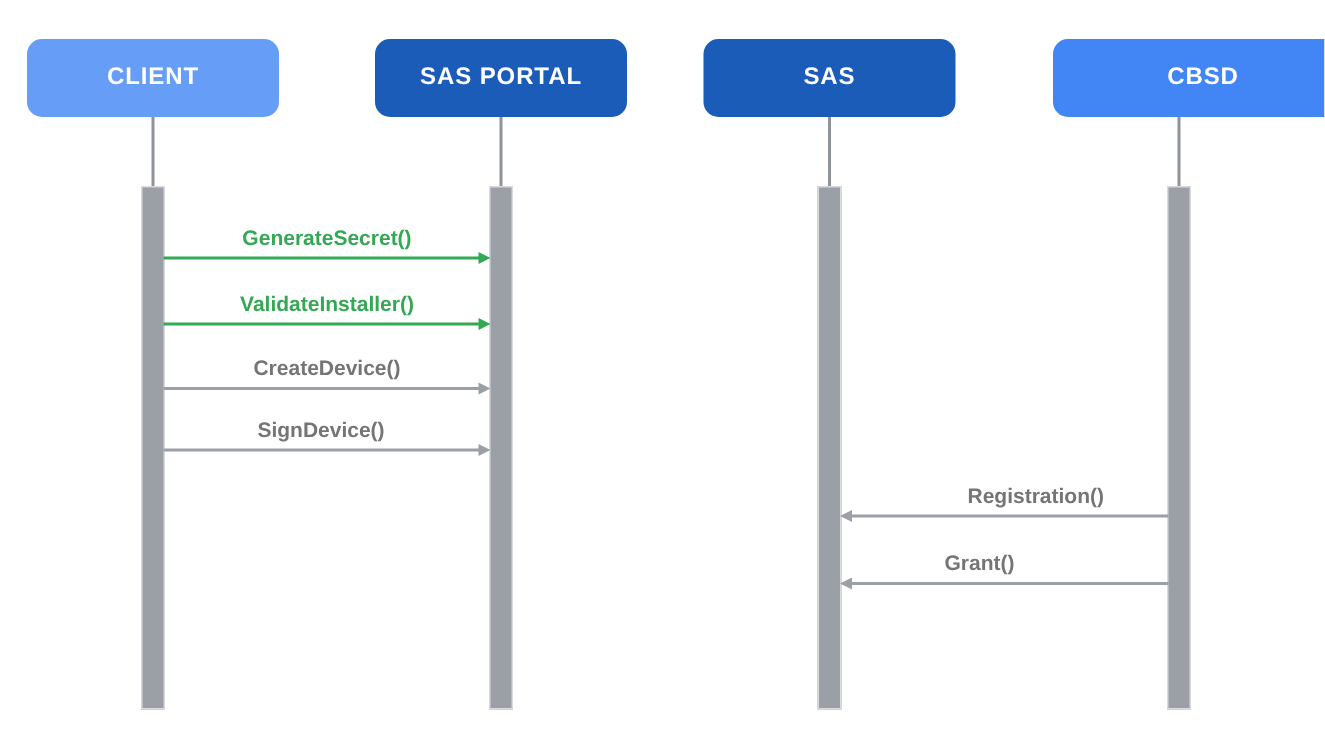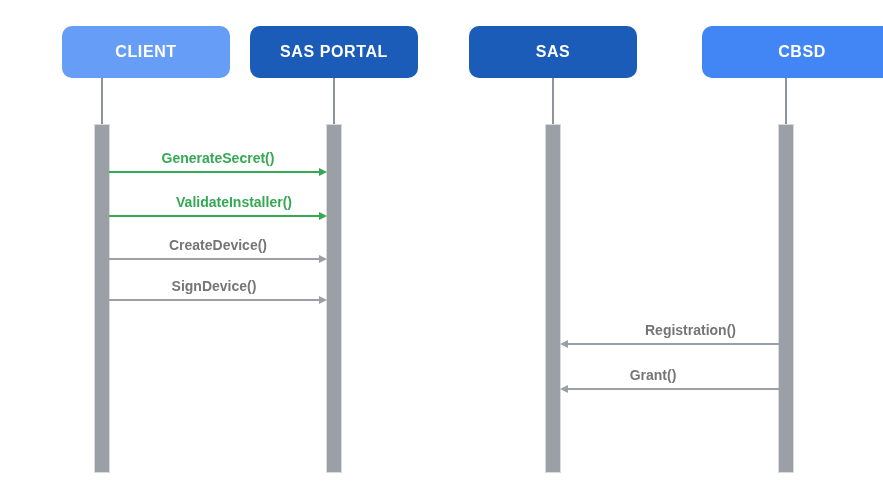--- a/index.html
+++ b/index.html
@@ -63,7 +63,7 @@
 <body>
 
 <div id="canvas">
-    <div class="actor-box" style="left: 18px; width: 168px; background: rgb(102, 157, 246); margin-left: 44px;">
+    <div class="actor-box" style="left: 18px; width: 168px; background: rgb(102, 157, 246);">
       <span>CLIENT</span>
     </div>
     <div class="lifeline" style="left: 101px; top: 78px; height: 47px; background: rgb(142, 148, 153);"></div>

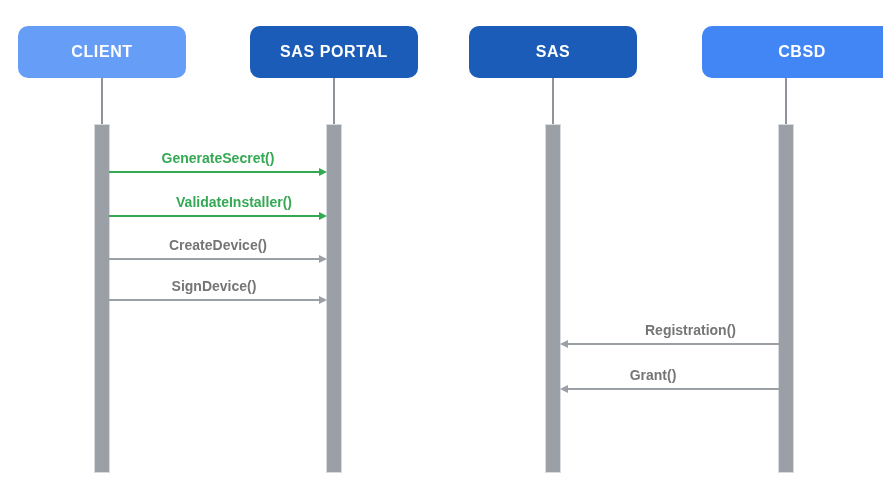--- a/index.html
+++ b/index.html
@@ -86,7 +86,7 @@
     <div class="msg-label" style="left: 109px; width: 218px; top: 150px; color: rgb(52, 168, 83);">GenerateSecret()</div>
     <div class="msg-line" style="left: 109px; width: 211px; top: 171px; background: rgb(52, 168, 83);"></div>
     <div class="msg-arrowhead" style="top: 168px; left: 319px; border-left: 8px solid rgb(52, 168, 83);"></div>
-    <div class="msg-label" style="left: 109px; width: 218px; top: 194px; color: rgb(52, 168, 83); padding-left: 16px;">ValidateInstaller()</div>
+    <div class="msg-label" style="left: 109px; width: 218px; top: 194px; color: rgb(52, 168, 83);">ValidateInstaller()</div>
     <div class="msg-line" style="left: 109px; width: 211px; top: 215px; background: rgb(52, 168, 83);"></div>
     <div class="msg-arrowhead" style="top: 212px; left: 319px; border-left: 8px solid rgb(52, 168, 83);"></div>
     <div class="msg-label" style="left: 109px; width: 218px; top: 237px; color: rgb(117, 117, 117);">CreateDevice()</div>

